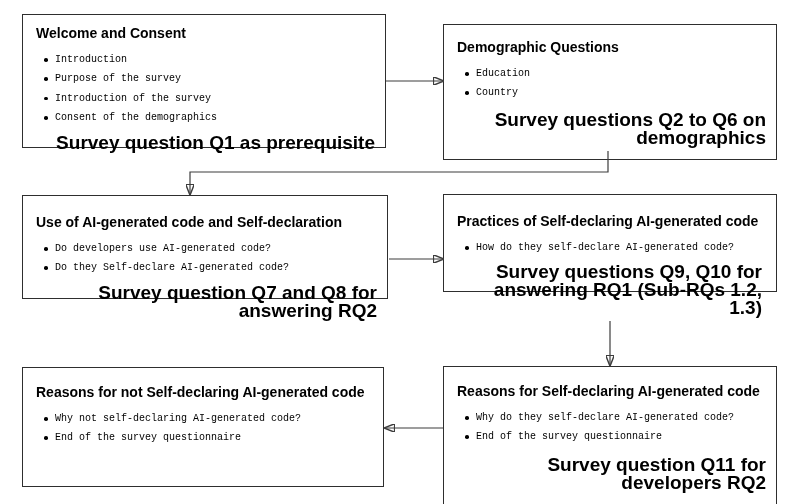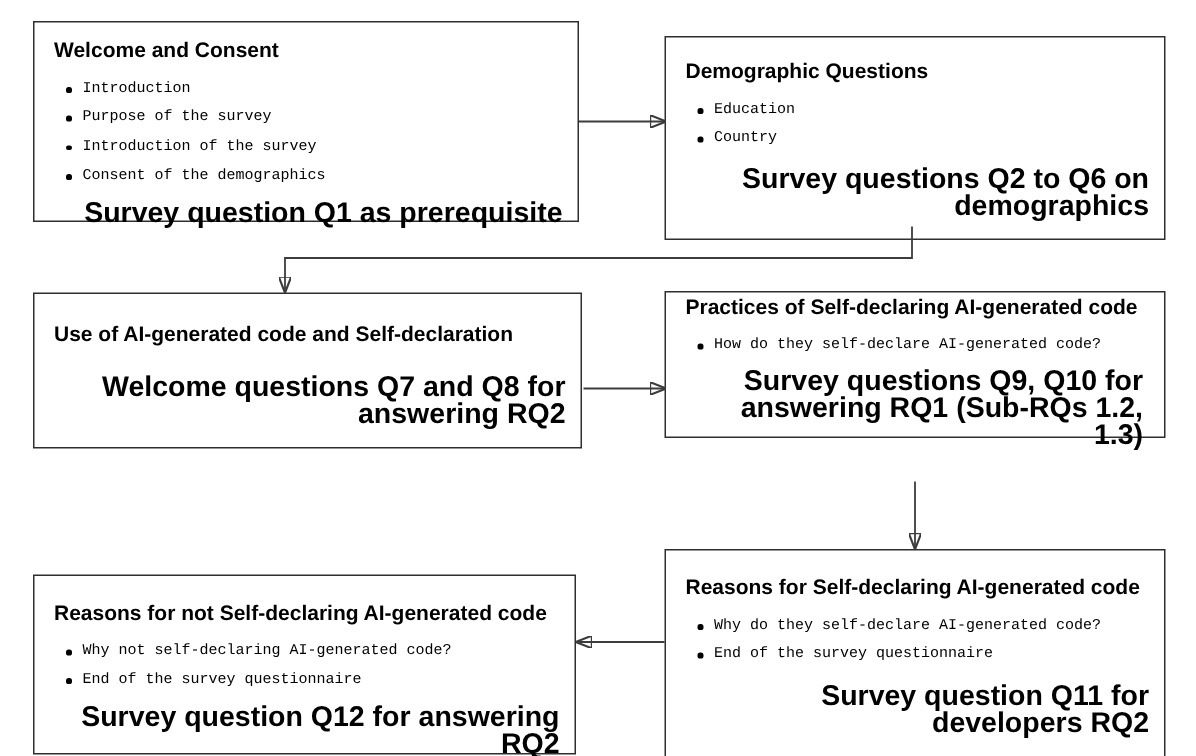--- a/index.html
+++ b/index.html
@@ -59,7 +59,7 @@
   .b1 { left: 22px;  top: 14px;  width: 364px; height: 134px; }
   .b2 { left: 443px; top: 24px;  width: 334px; height: 136px; padding-top: 14px; }
   .b3 { left: 22px;  top: 195px; width: 366px; height: 104px; padding-top: 18px; }
-  .b4 { left: 443px; top: 194px; width: 334px; height: 98px; padding-top: 1px; }
+  .b4 { left: 443px; top: 194px; width: 334px; height: 98px; padding-top: 18px; }
   .b4 .footer { padding-left: 6px; padding-right: 6px; }
   .b5 { left: 22px;  top: 367px; width: 362px; height: 120px; padding-top: 16px; margin-top: 16px; }
   .b6 { left: 443px; top: 366px; width: 334px; height: 139px; padding-top: 16px; }

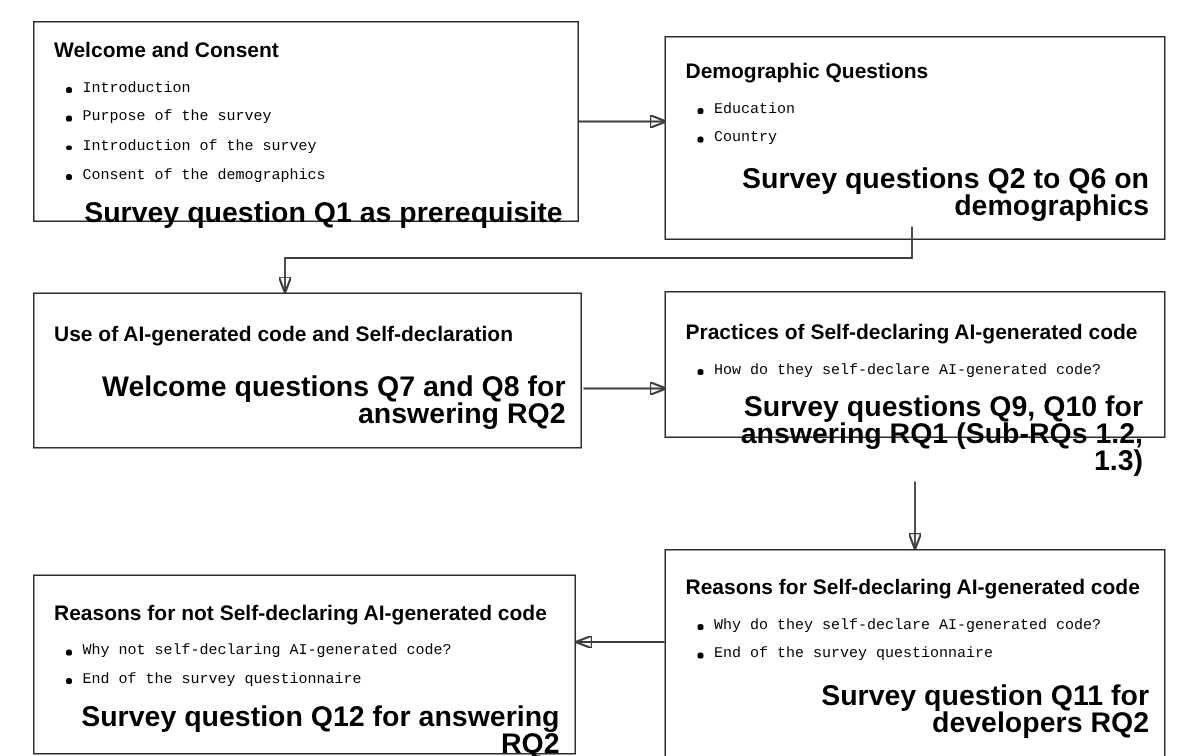--- a/index.html
+++ b/index.html
@@ -102,6 +102,10 @@
 
   <div class="flow-box b3">
     <div class="title">Use of AI-generated code and Self-declaration</div>
+    <ul>
+      <li>Do developers use AI-generated code?</li>
+      <li>Do they Self-declare AI-generated code?</li>
+    </ul>
     <div class="footer">Welcome questions Q7 and Q8 for answering RQ2</div>
   </div>
 

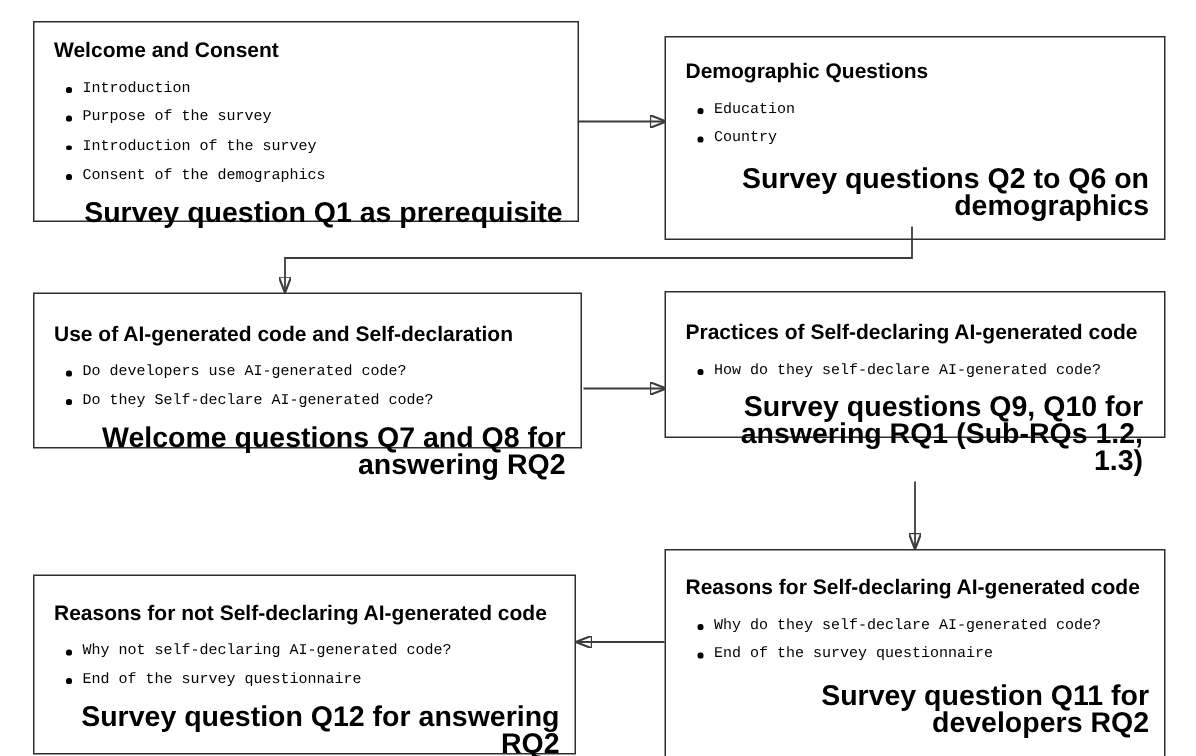--- a/index.html
+++ b/index.html
@@ -106,7 +106,7 @@
       <li>Do developers use AI-generated code?</li>
       <li>Do they Self-declare AI-generated code?</li>
     </ul>
-    <div class="footer">Welcome questions Q7 and Q8 for answering RQ2</div>
+    <div class="footer">Survey question Q7 and Q8 for answering RQ2</div>
   </div>
 
   <div class="flow-box b4">

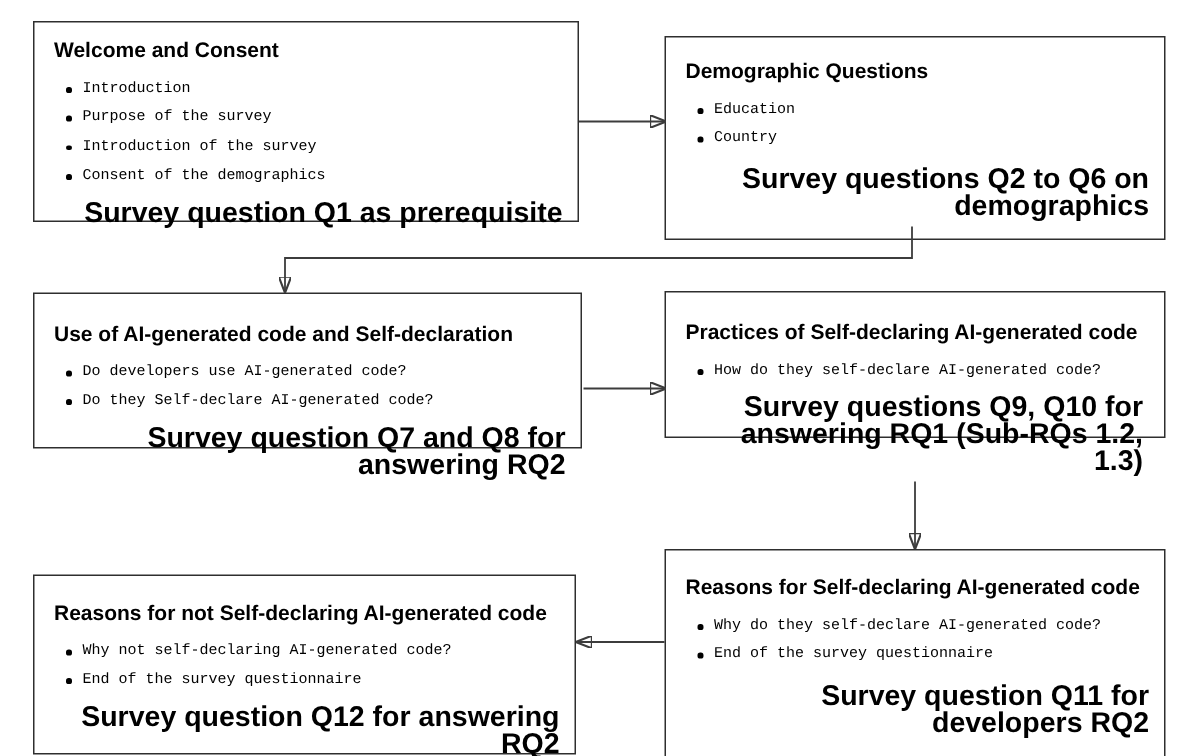--- a/index.html
+++ b/index.html
@@ -61,7 +61,7 @@
   .b3 { left: 22px;  top: 195px; width: 366px; height: 104px; padding-top: 18px; }
   .b4 { left: 443px; top: 194px; width: 334px; height: 98px; padding-top: 18px; }
   .b4 .footer { padding-left: 6px; padding-right: 6px; }
-  .b5 { left: 22px;  top: 367px; width: 362px; height: 120px; padding-top: 16px; margin-top: 16px; }
+  .b5 { left: 22px;  top: 367px; width: 362px; height: 120px; padding-top: 16px; }
   .b6 { left: 443px; top: 366px; width: 334px; height: 139px; padding-top: 16px; }
   .arrow-layer {
     position: absolute;

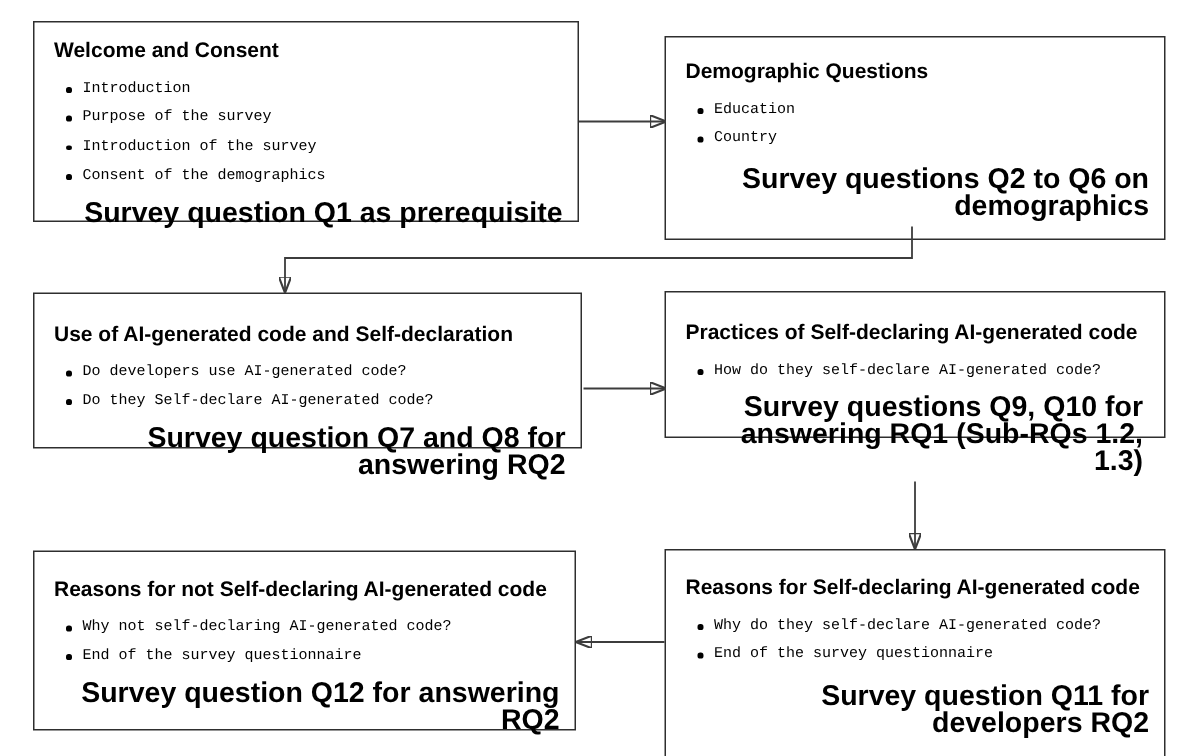--- a/index.html
+++ b/index.html
@@ -123,7 +123,6 @@
       <li>Why not self-declaring AI-generated code?</li>
       <li>End of the survey questionnaire</li>
     </ul>
-    <div class="footer">Survey question Q12 for answering RQ2</div>
   </div>
 
   <div class="flow-box b6">

